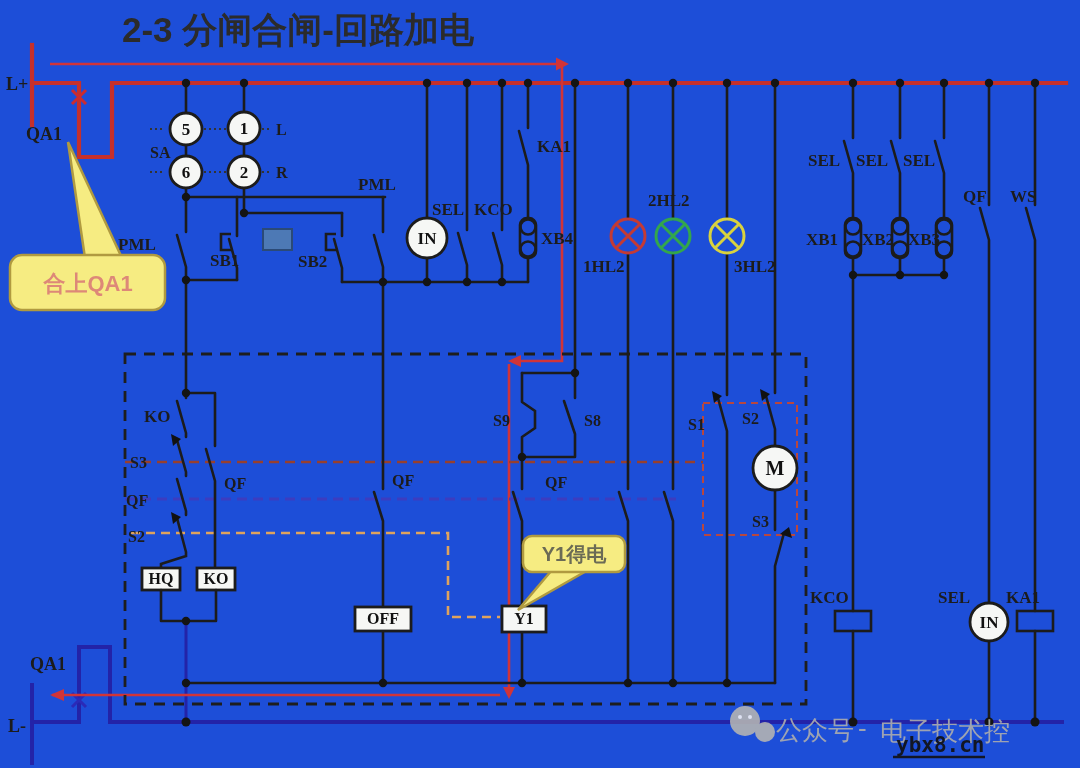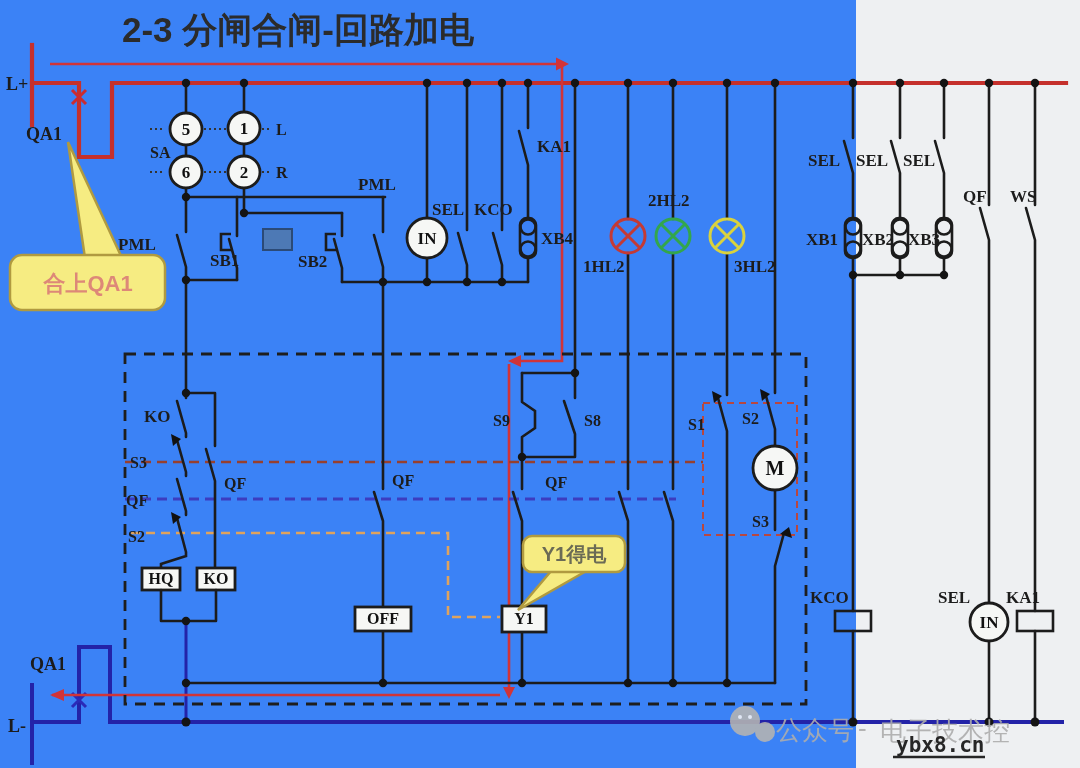--- a/index.html
+++ b/index.html
@@ -3,7 +3,7 @@
 <meta charset="utf-8">
 <style>
   html,body{margin:0;padding:0;background:#eef0f2;}
-  .stage{width:856px;height:768px;position:relative;background:#3b82f6;}
+  .stage{width:1080px;height:768px;position:relative;background:#1d4ed8;}
   svg{display:block;}
   .wire{stroke:#1c1c1c;stroke-width:2.6;fill:none;stroke-linecap:round;}
   .wire-blue{stroke:#2323a8;stroke-width:4;fill:none;stroke-linecap:square;}

